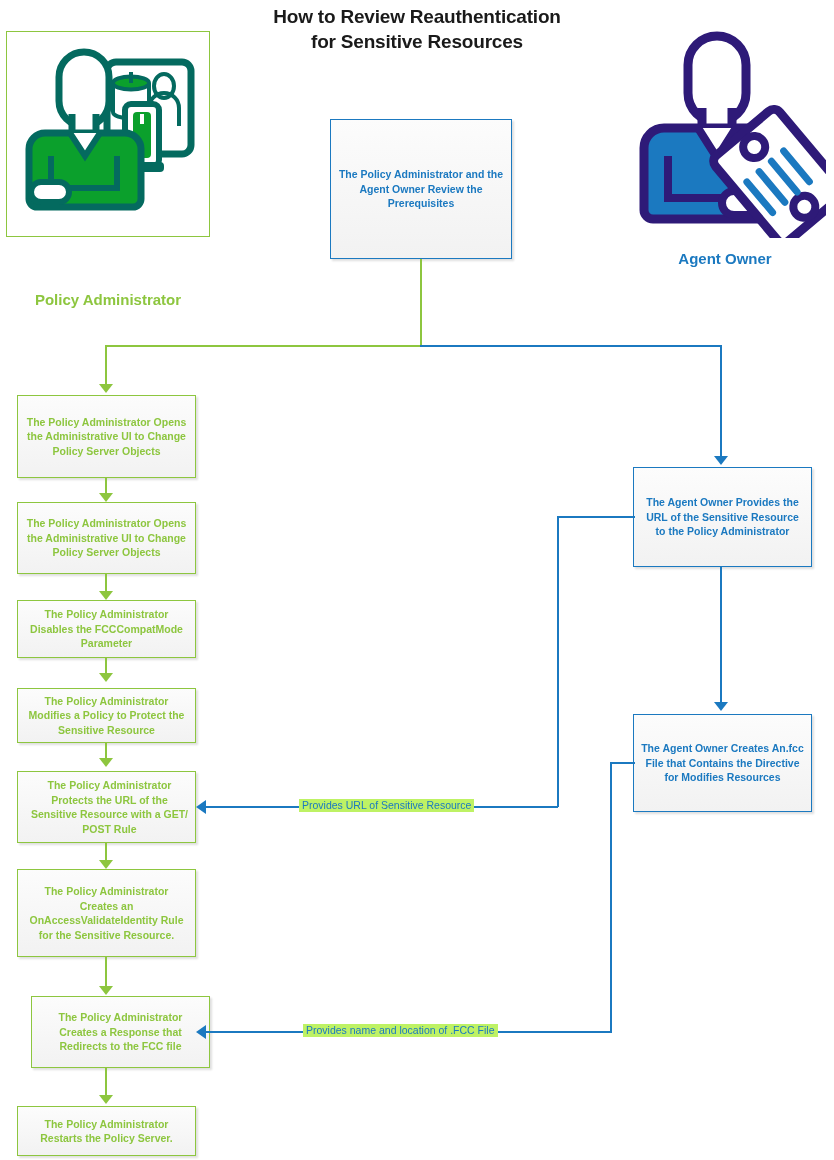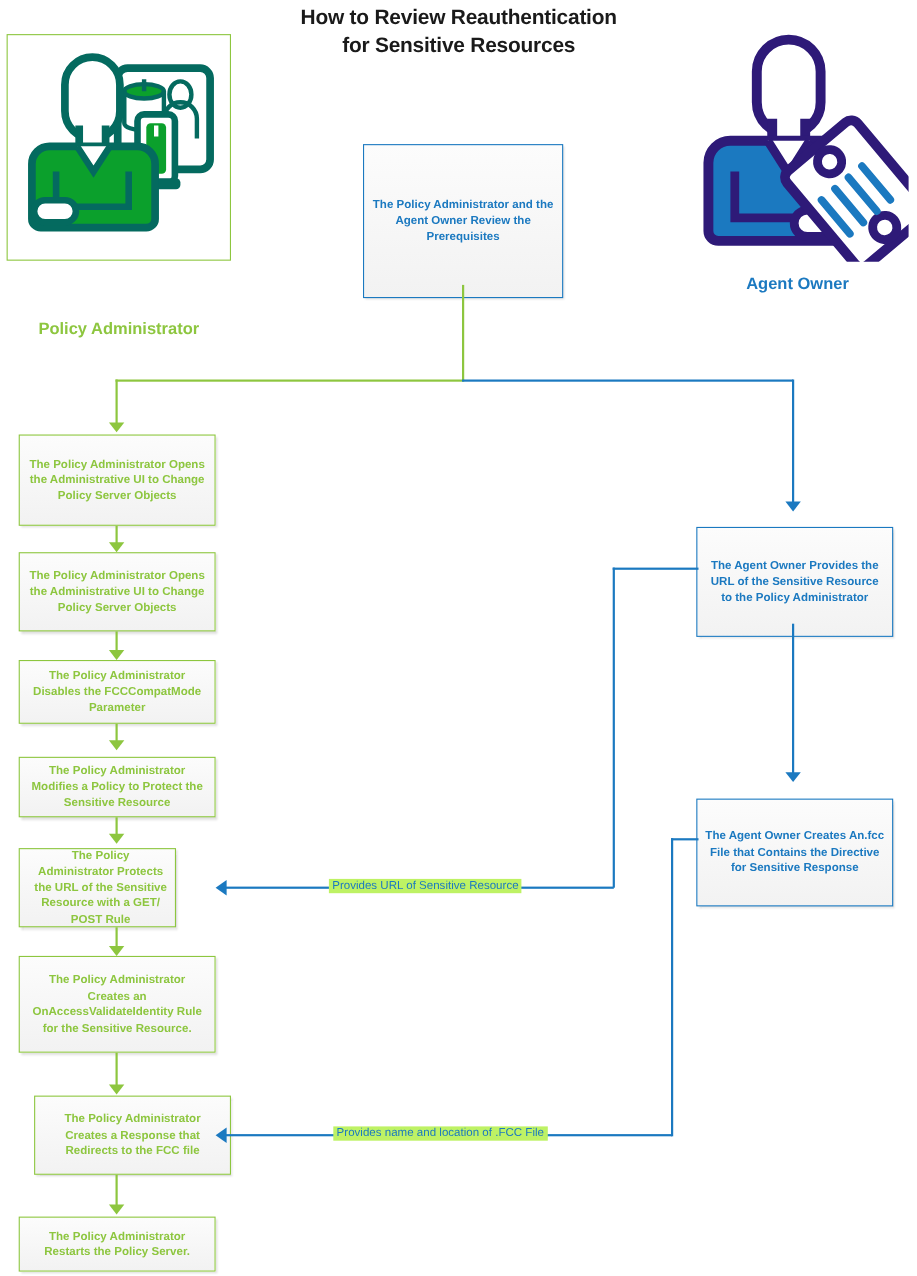--- a/index.html
+++ b/index.html
@@ -42,7 +42,7 @@
     padding:3px 7px;
   }
   .node.green{border:1.3px solid #8dc63f;color:#8dc63f;}
-  .node.blue{border:1.3px solid #1b79c0;color:#1b79c0;margin-top:12px;}
+  .node.blue{border:1.3px solid #1b79c0;color:#1b79c0;}
 
   
   .seg{position:absolute;}

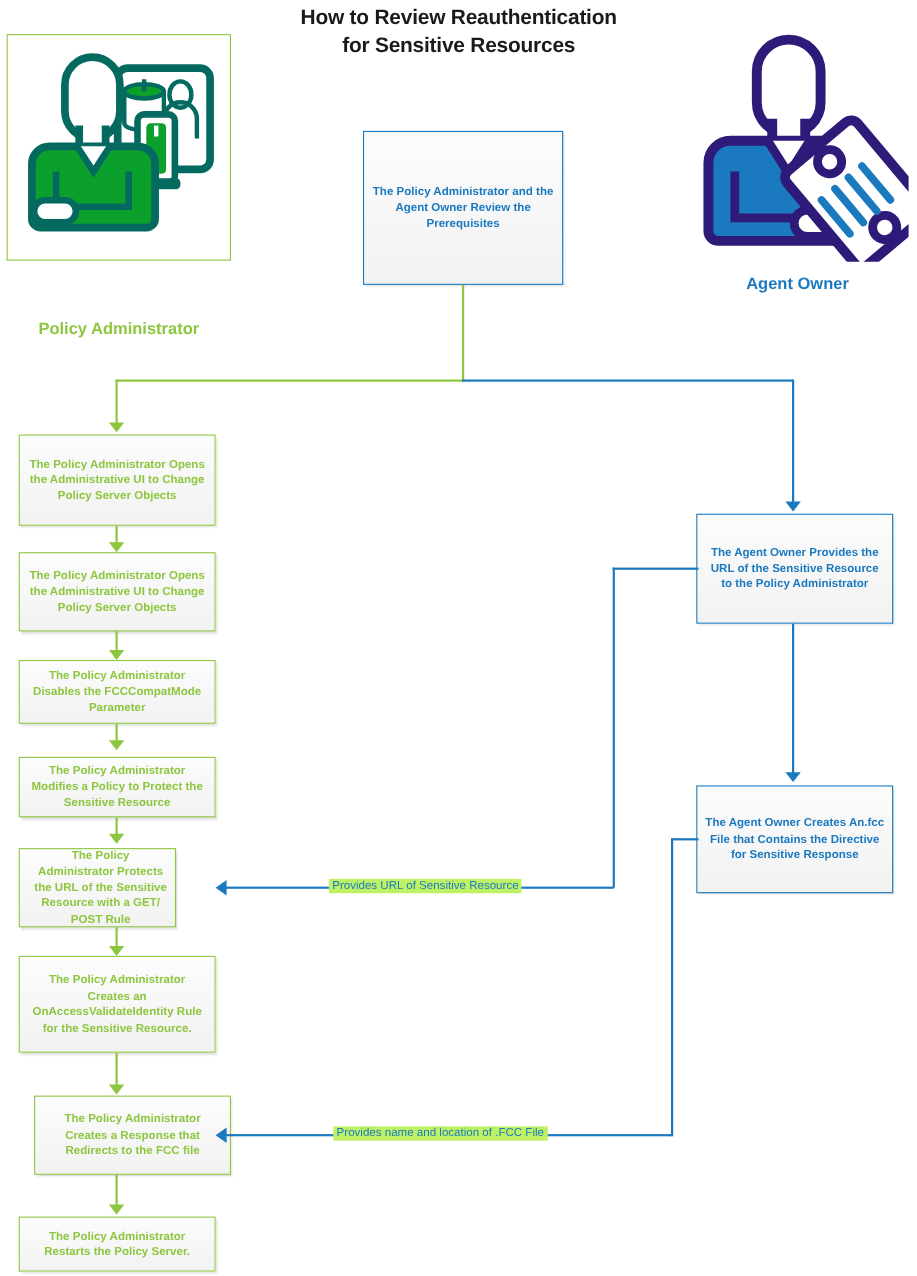--- a/index.html
+++ b/index.html
@@ -182,7 +182,7 @@
   <div class="seg v blue" style="left:720px;top:567px;height:136px;"></div>
   <div class="arrow down blue" style="left:714px;top:702px;"></div>
 
-  <div class="node blue" style="left:633px;top:714px;width:179px;height:98px;">The Agent Owner Creates An.fcc File that Contains the Directive for Sensitive Response</div>
+  <div class="node blue" style="left:633px;top:714px;width:179px;height:98px;">The Agent Owner Creates An.fcc File that Contains the Directive for Modifies Resources</div>
 
   <div class="seg h blue" style="left:557px;top:516px;width:78px;"></div>
   <div class="seg v blue" style="left:557px;top:516px;height:291px;"></div>

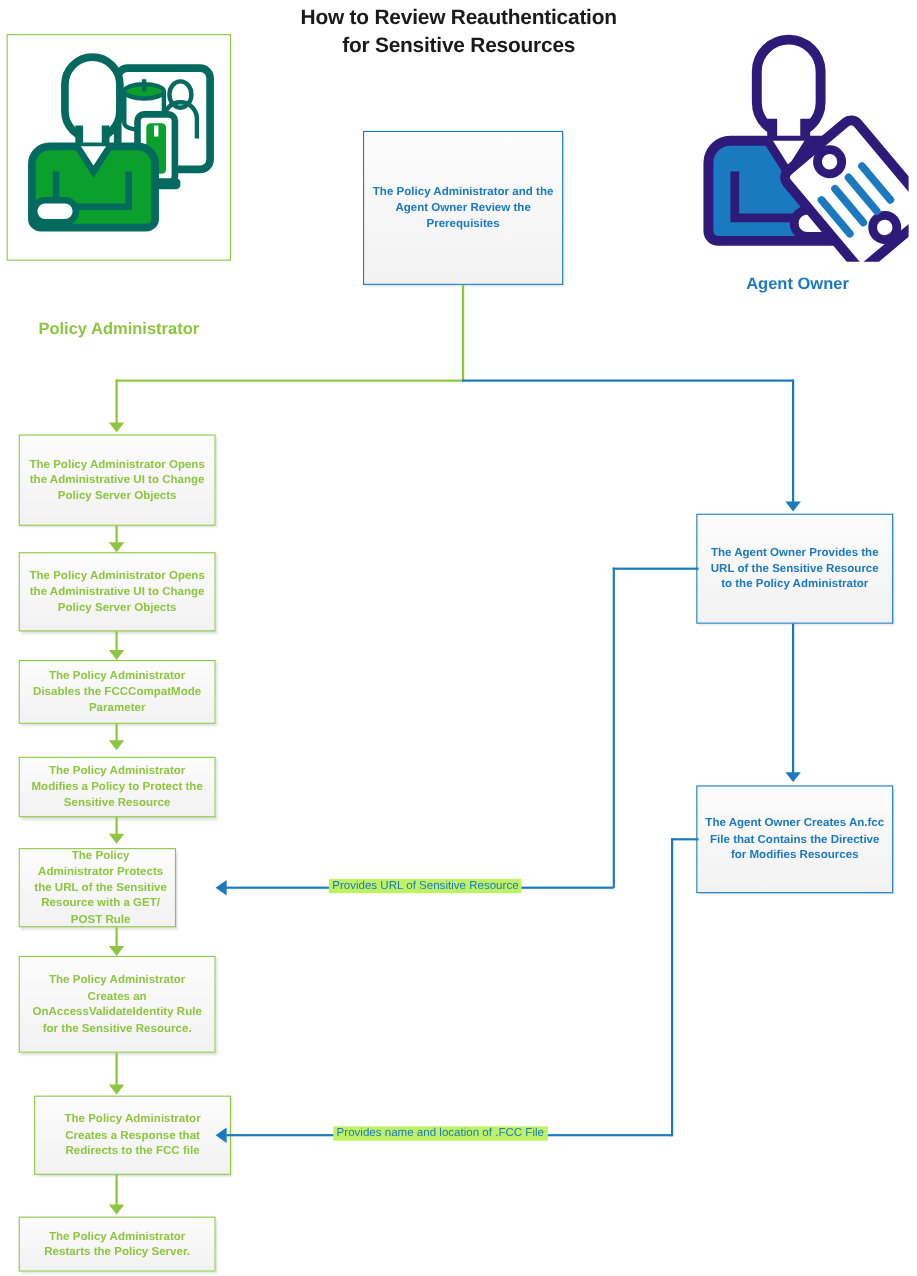--- a/index.html
+++ b/index.html
@@ -164,7 +164,7 @@
   <div class="seg v green" style="left:105px;top:743px;height:16px;"></div>
   <div class="arrow down green" style="left:99px;top:758px;"></div>
 
-  <div class="node green" style="left:17px;top:771px;width:143px;height:72px;padding-left:13px;">The Policy Administrator Protects the URL of the Sensitive Resource with a GET/ POST Rule</div>
+  <div class="node green" style="left:17px;top:771px;width:179px;height:72px;padding-left:13px;">The Policy Administrator Protects the URL of the Sensitive Resource with a GET/ POST Rule</div>
   <div class="seg v green" style="left:105px;top:843px;height:18px;"></div>
   <div class="arrow down green" style="left:99px;top:860px;"></div>
 

